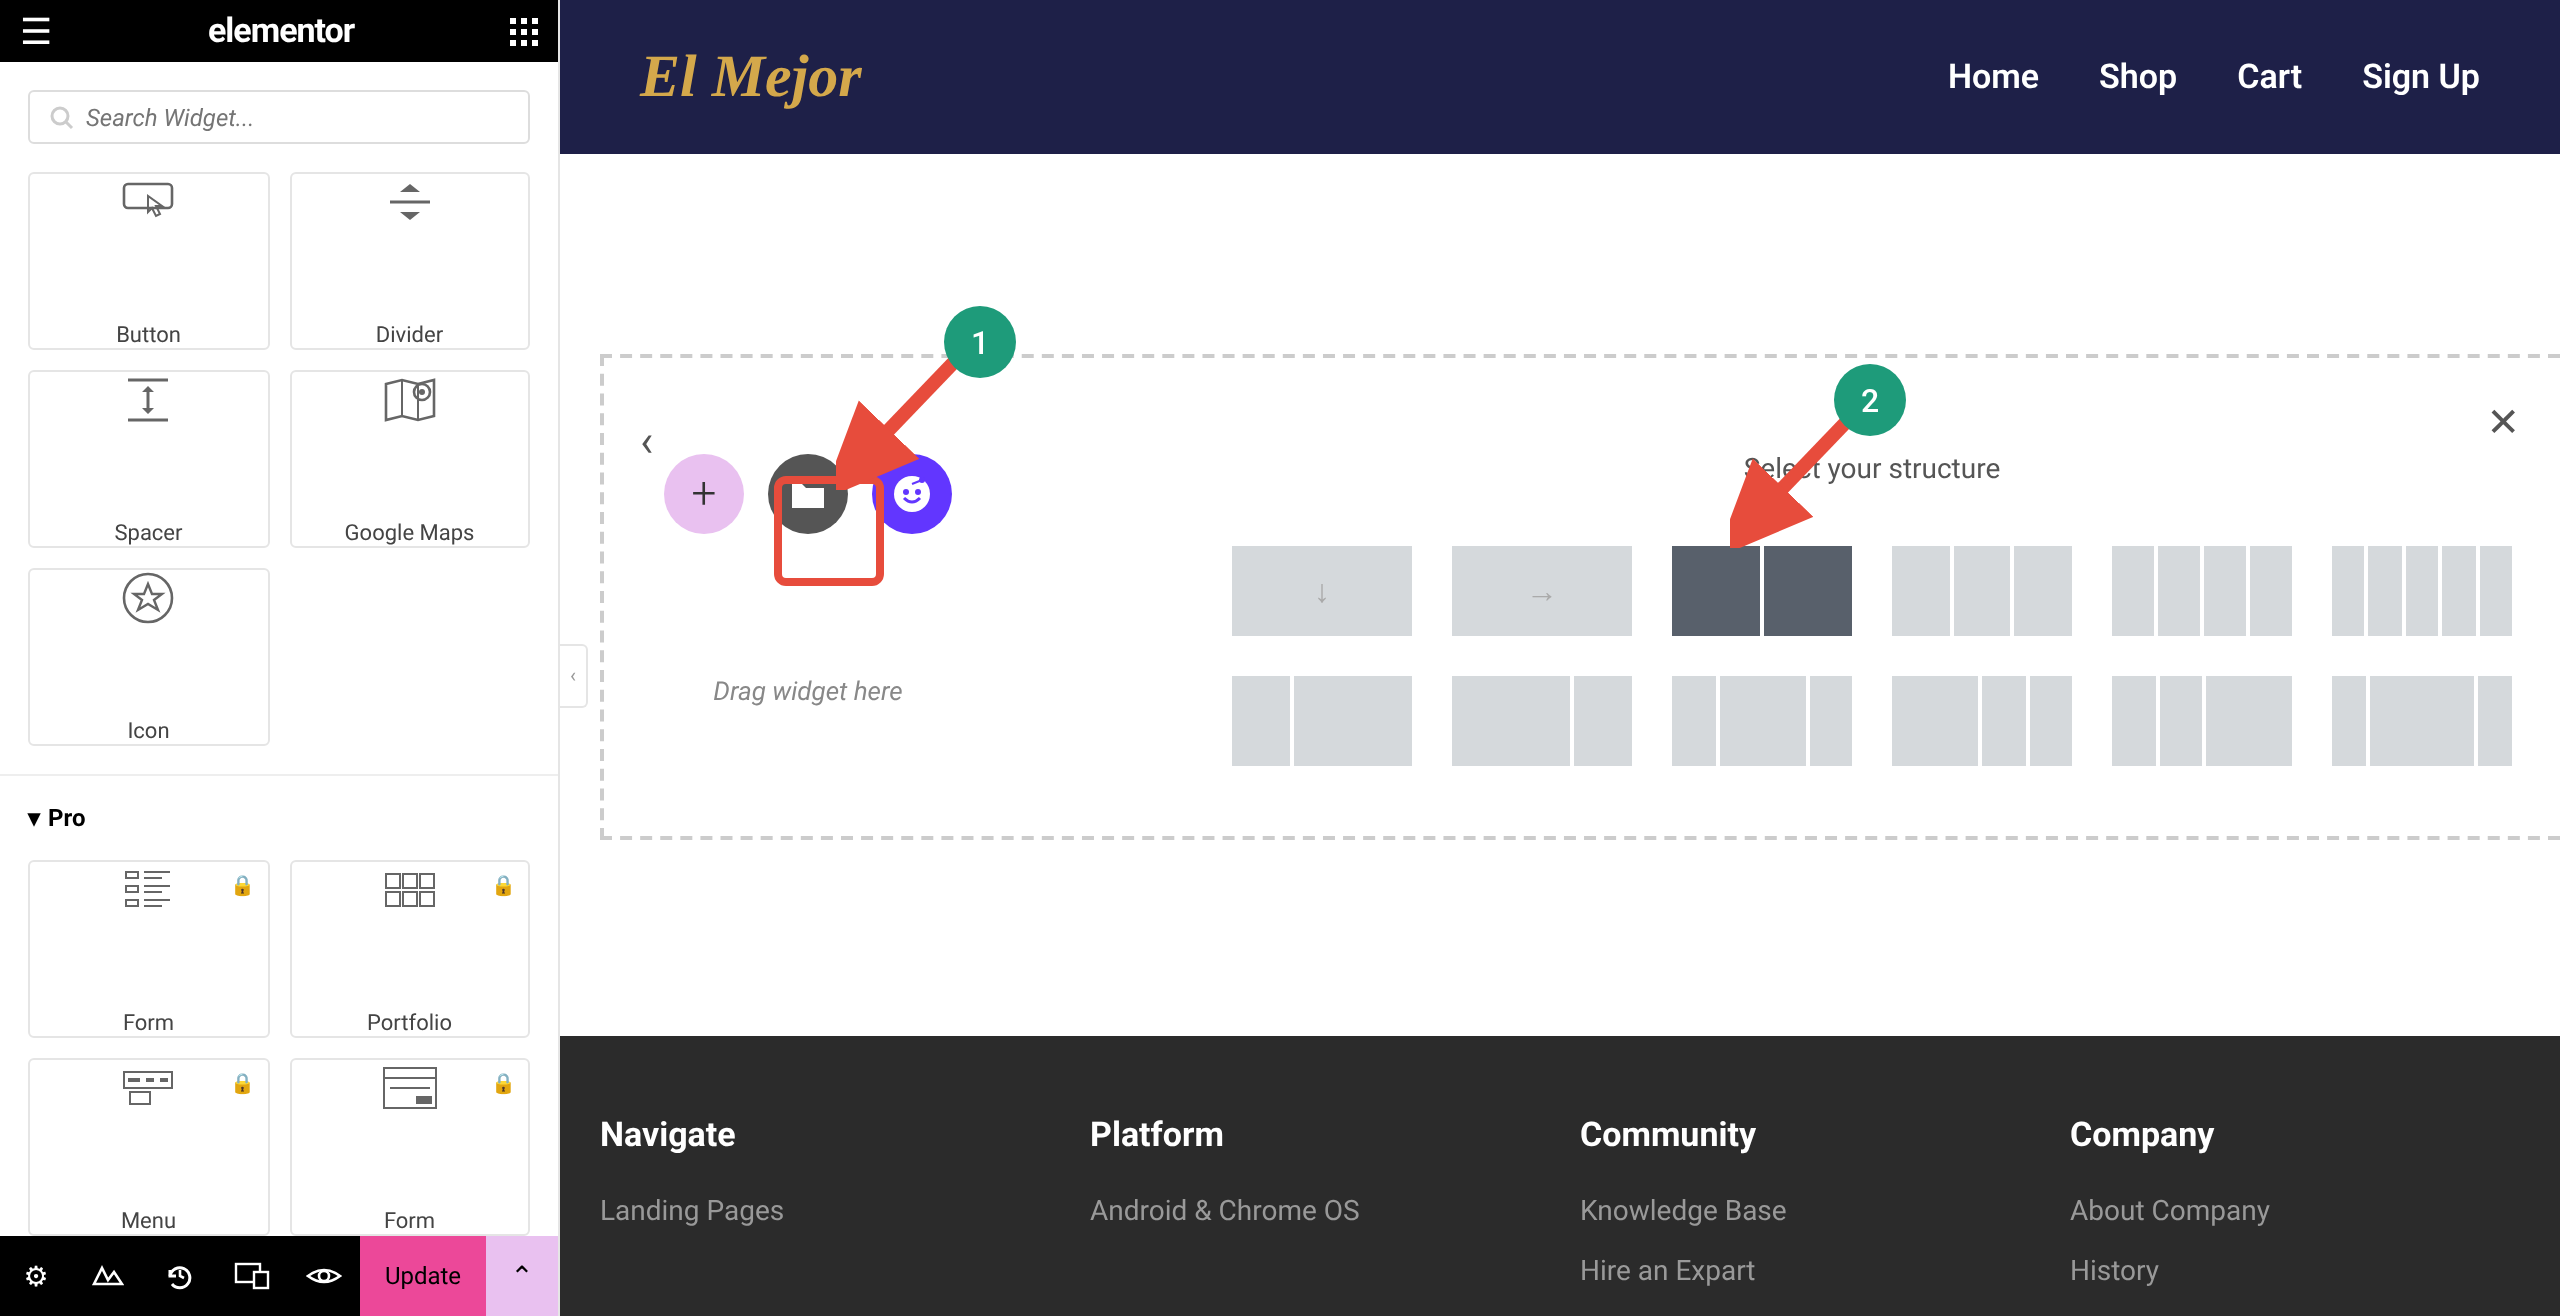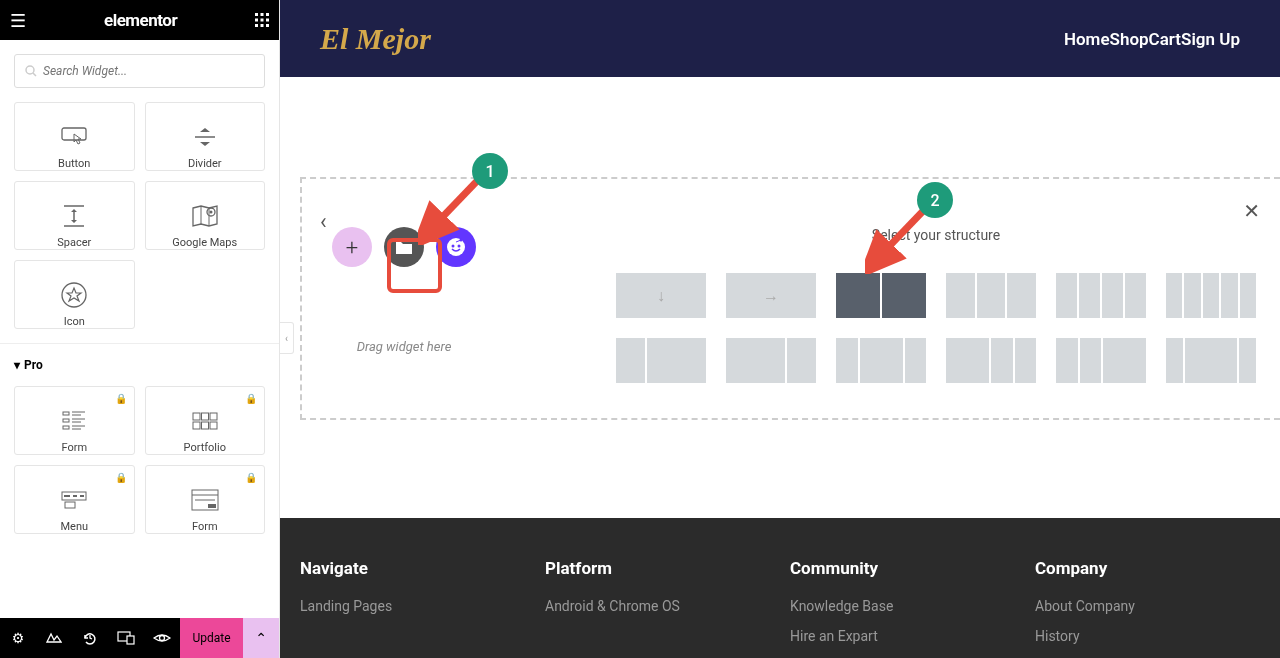--- a/index.html
+++ b/index.html
@@ -31,7 +31,7 @@
 .canvas{position:absolute;left:280px;top:0;right:0;height:658px;overflow:hidden}
 .site-header{height:77px;background:#1e2048;display:flex;align-items:center;padding:0 40px;justify-content:space-between}
 .site-logo{font-family:Georgia,serif;font-size:30px;font-weight:700;color:#d4a84b;font-style:italic}
-.site-nav{display:flex;}
+.site-nav{display:flex;gap:30px}
 .site-nav a{color:#fff;text-decoration:none;font-size:17px;font-weight:600}
 
 .new-section{margin:100px 0 0 20px;border:2px dashed #ccc;border-right:none;padding:48px 30px 35px;position:relative}

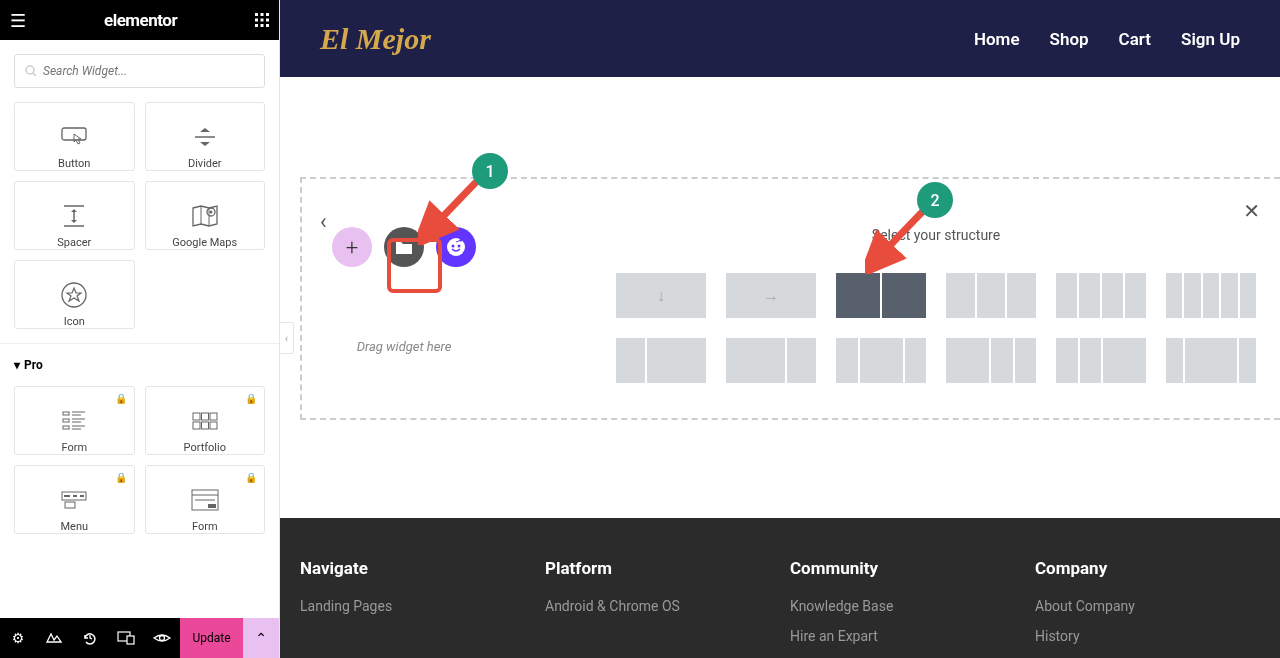--- a/index.html
+++ b/index.html
@@ -15,7 +15,7 @@
 .sb-search input{border:none;outline:none;font-size:12px;color:#999;flex:1;margin-left:6px;font-style:italic}
 .sb-search-icon{color:#ccc;font-size:12px}
 .sb-widgets{display:grid;grid-template-columns:1fr 1fr;gap:10px;padding:0 14px}
-.widget-item{border:1px solid #e5e5e5;border-radius:3px;height:69px;display:flex;flex-direction:column;align-items:center;justify-content:flex-end;cursor:grab;position:relative}
+.widget-item{border:1px solid #e5e5e5;border-radius:3px;height:89px;display:flex;flex-direction:column;align-items:center;justify-content:space-between;cursor:grab;position:relative}
 .widget-icon{font-size:22px;color:#555;height:28px;display:flex;align-items:center;justify-content:center}
 .widget-label{font-size:11px;color:#444;margin-top:6px}
 .widget-lock{position:absolute;top:6px;right:6px;font-size:10px;color:#ccc}

